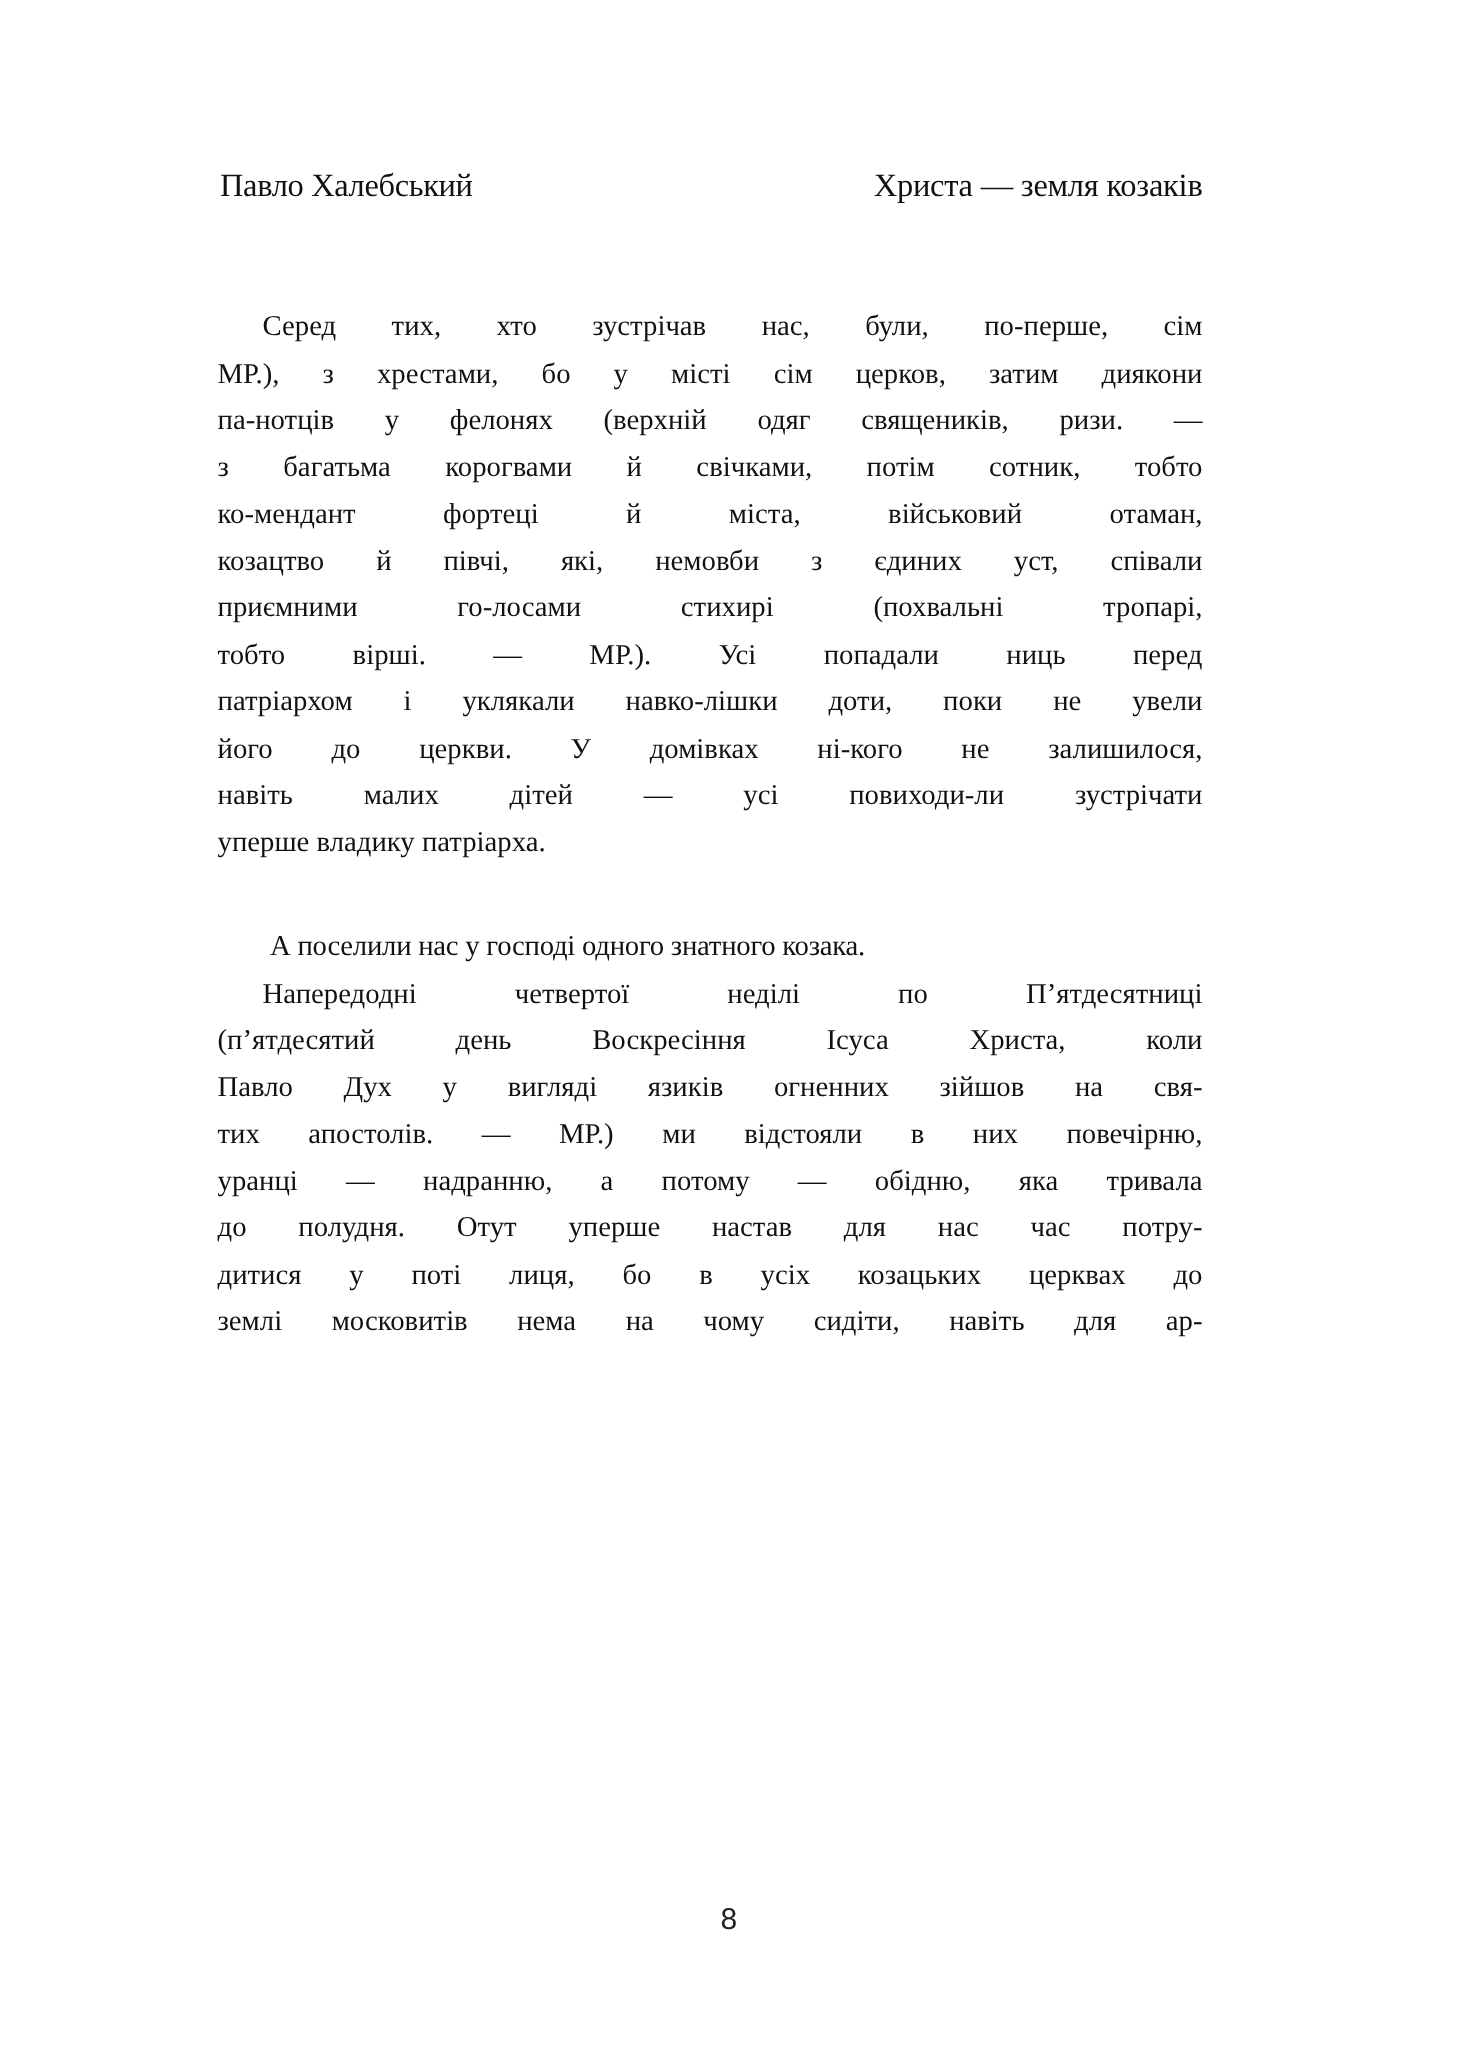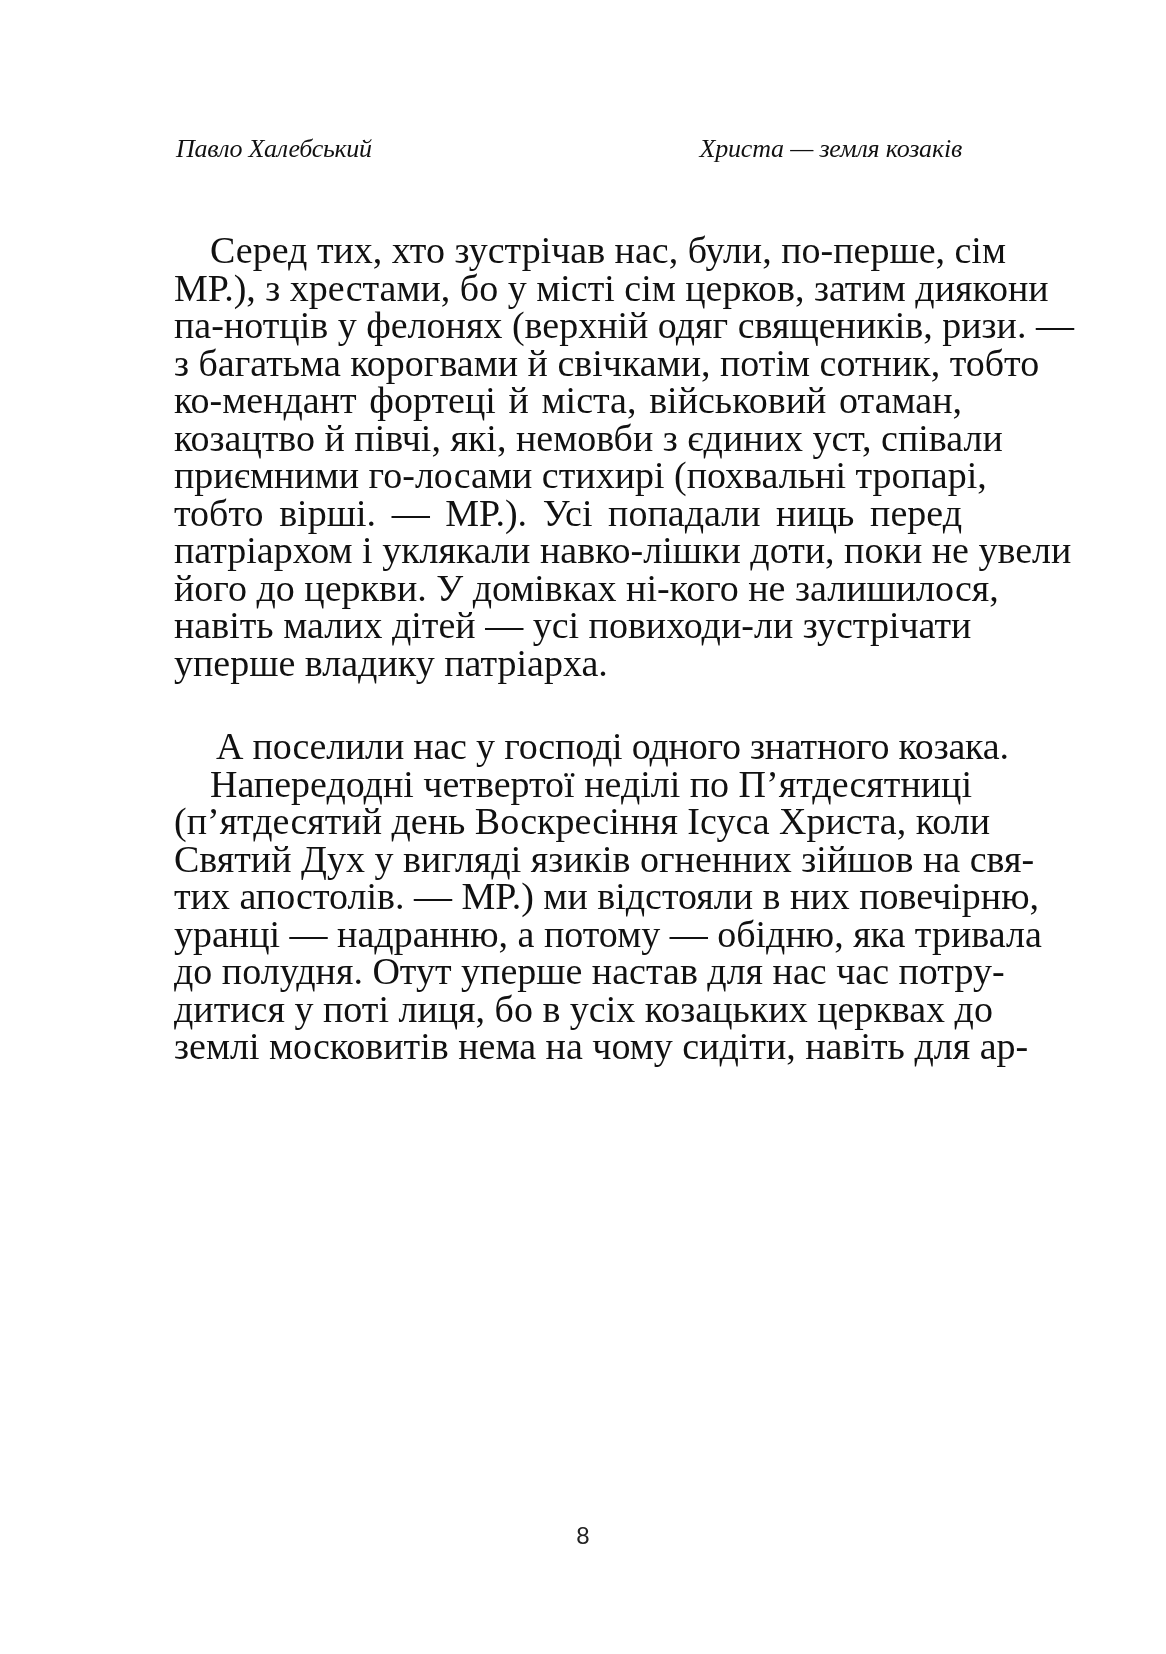--- a/index.html
+++ b/index.html
@@ -21,7 +21,6 @@
       left: 176px;
       width: 786px;
       height: 34px;
-      font-style: italic;
       font-size: 26px;
       line-height: 34px;
     }

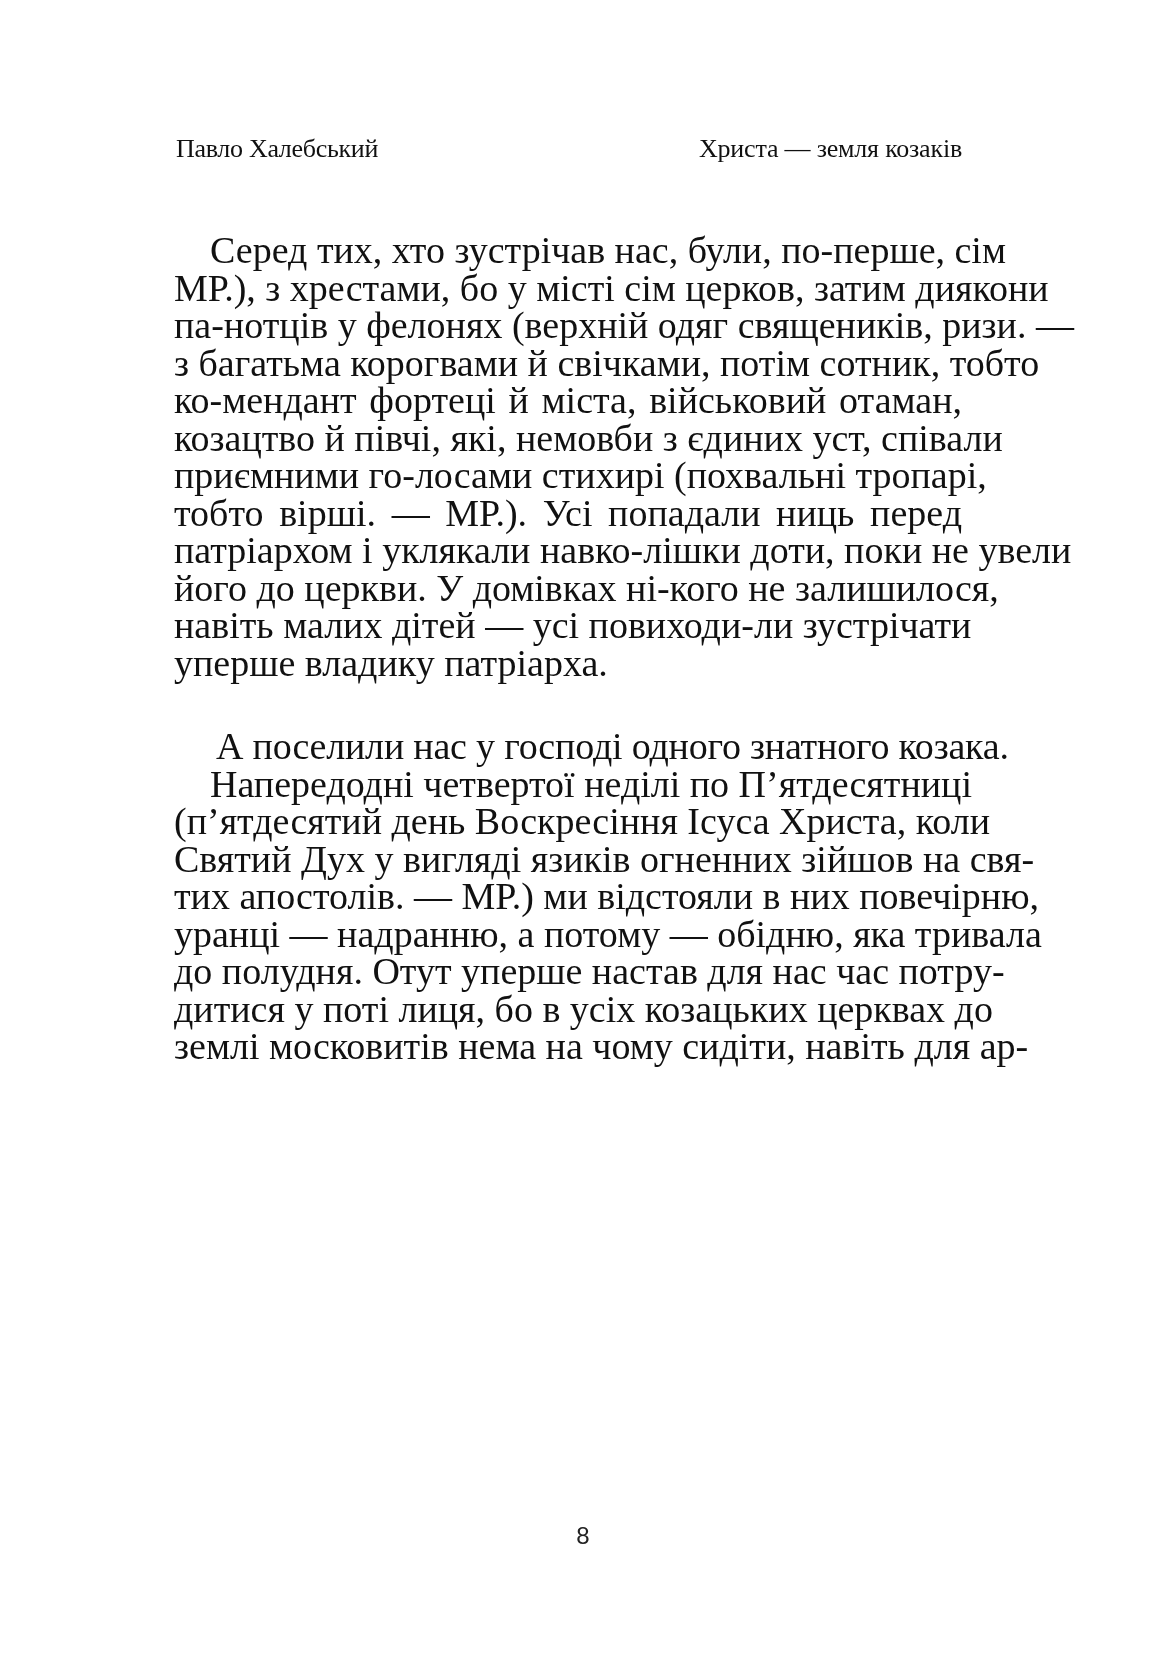--- a/index.html
+++ b/index.html
@@ -38,10 +38,10 @@
     }
     .body-text {
       position: absolute;
-      top: 232px;
+      top: 242px;
       left: 174px;
       width: 788px;
-      font-size: 38px;
+      font-size: 23px;
       line-height: 37.5px;
     }
     .line {

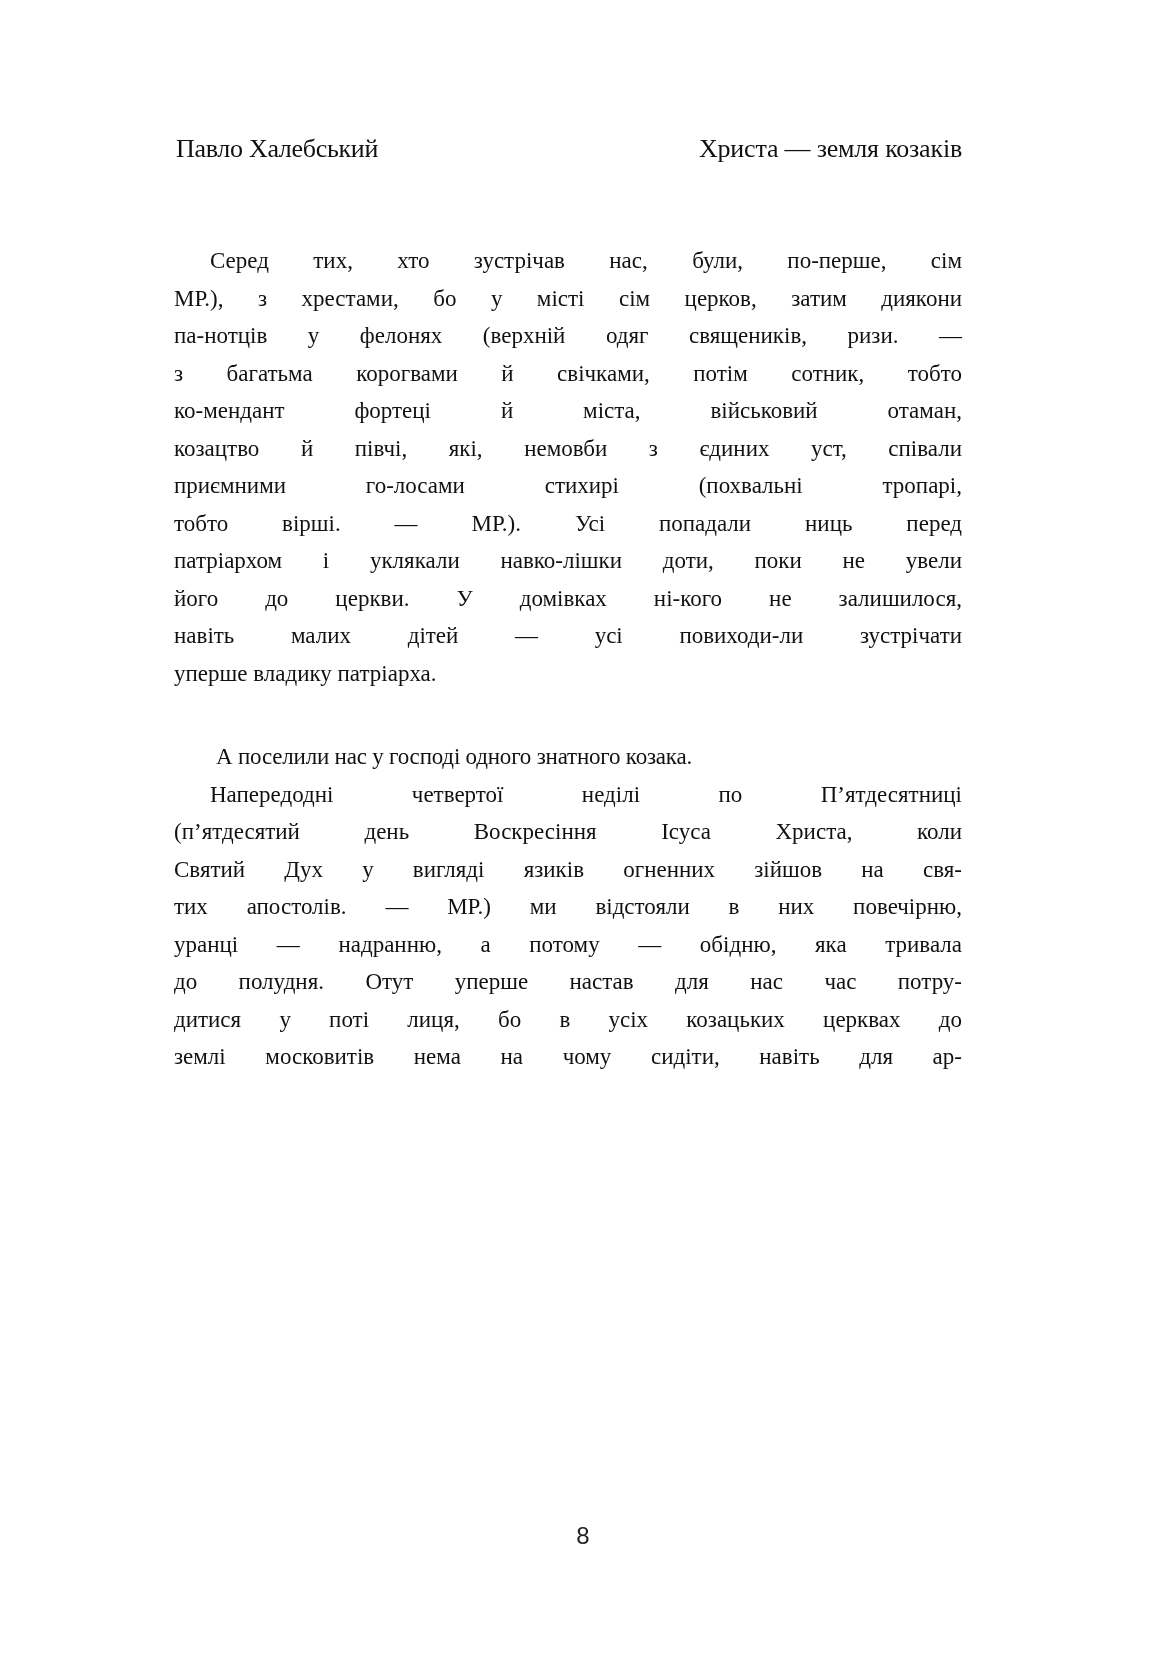--- a/index.html
+++ b/index.html
@@ -113,7 +113,7 @@
   <div class="para3">
     <span class="line indent">Напередодні четвертої неділі по П’ятдесятниці</span>
     <span class="line">(п’ятдесятий день Воскресіння Ісуса Христа, коли</span>
-    <span class="line">Святий Дух у вигляді язиків огненних зійшов на свя-</span>
+    <span class="line">Павло Дух у вигляді язиків огненних зійшов на свя-</span>
     <span class="line">тих апостолів. — МР.) ми відстояли в них повечірню,</span>
     <span class="line">уранці — надранню, а потому — обідню, яка тривала</span>
     <span class="line">до полудня. Отут уперше настав для нас час потру-</span>

